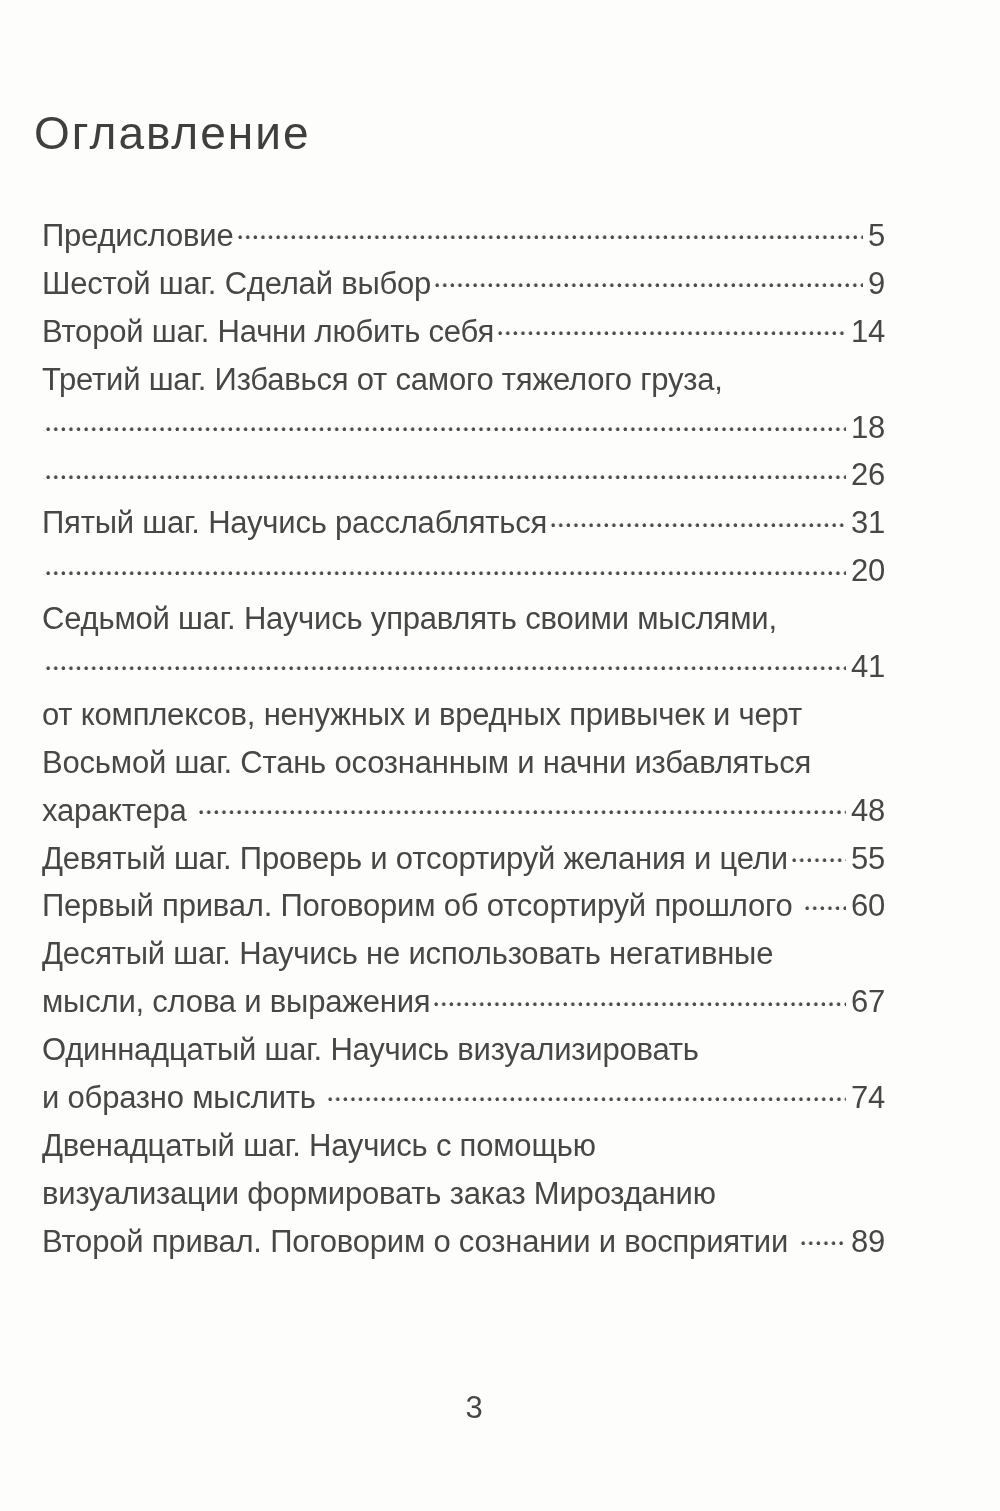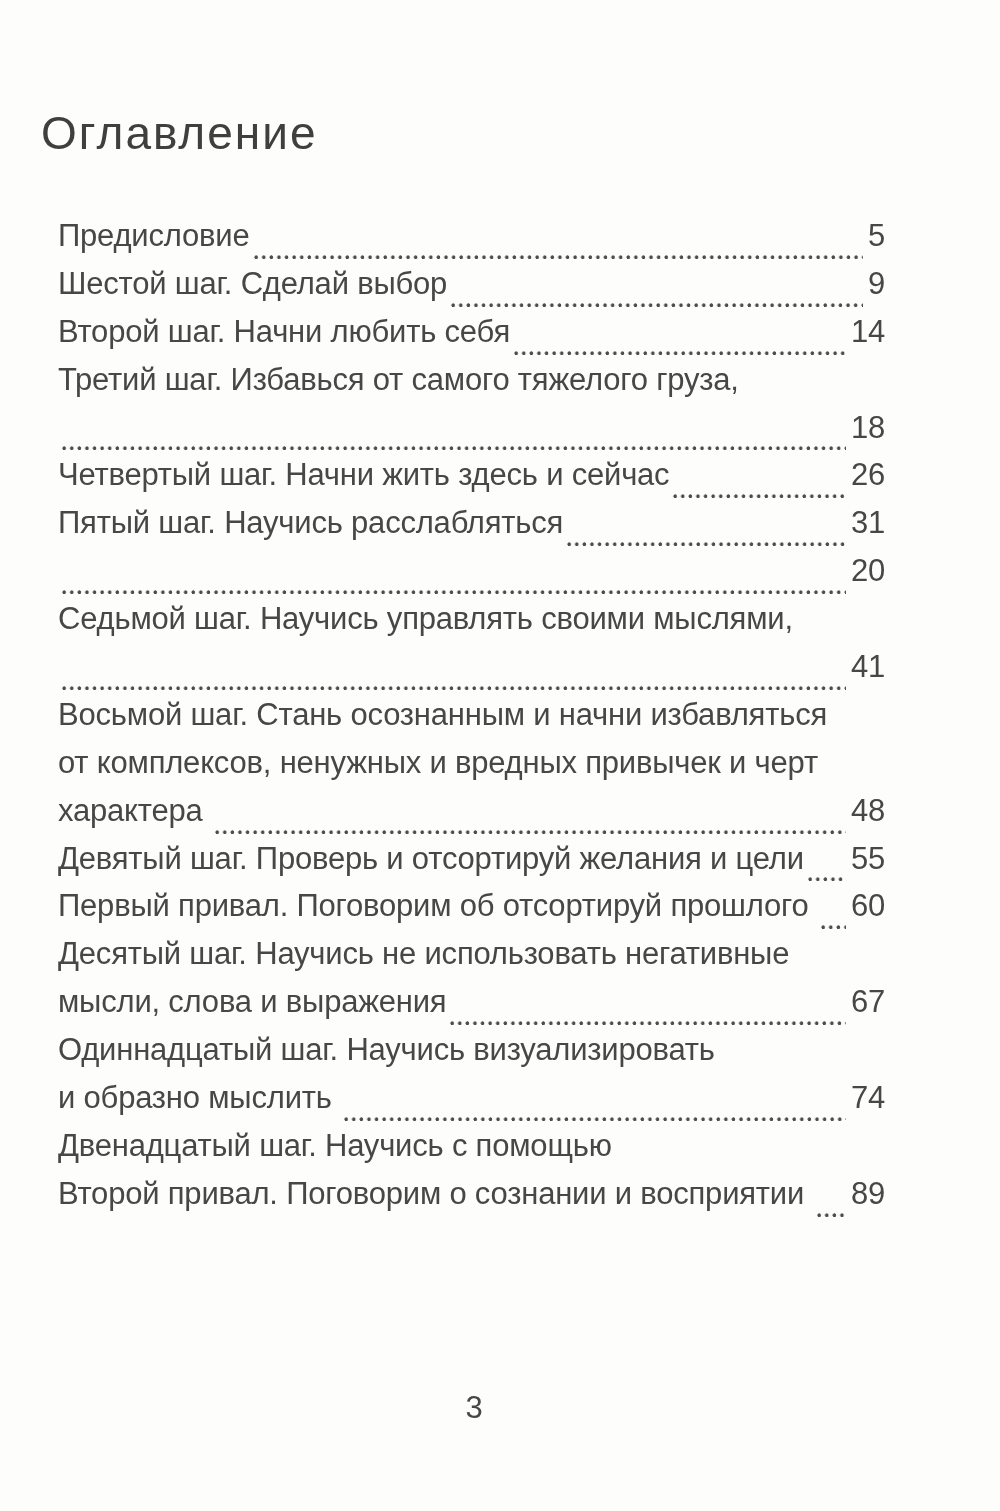--- a/index.html
+++ b/index.html
@@ -18,7 +18,7 @@
   }
   .toc-title {
     position: absolute;
-    left: 41px;
+    left: 34px;
     top: 106px;
     font-size: 46px;
     font-weight: 400;

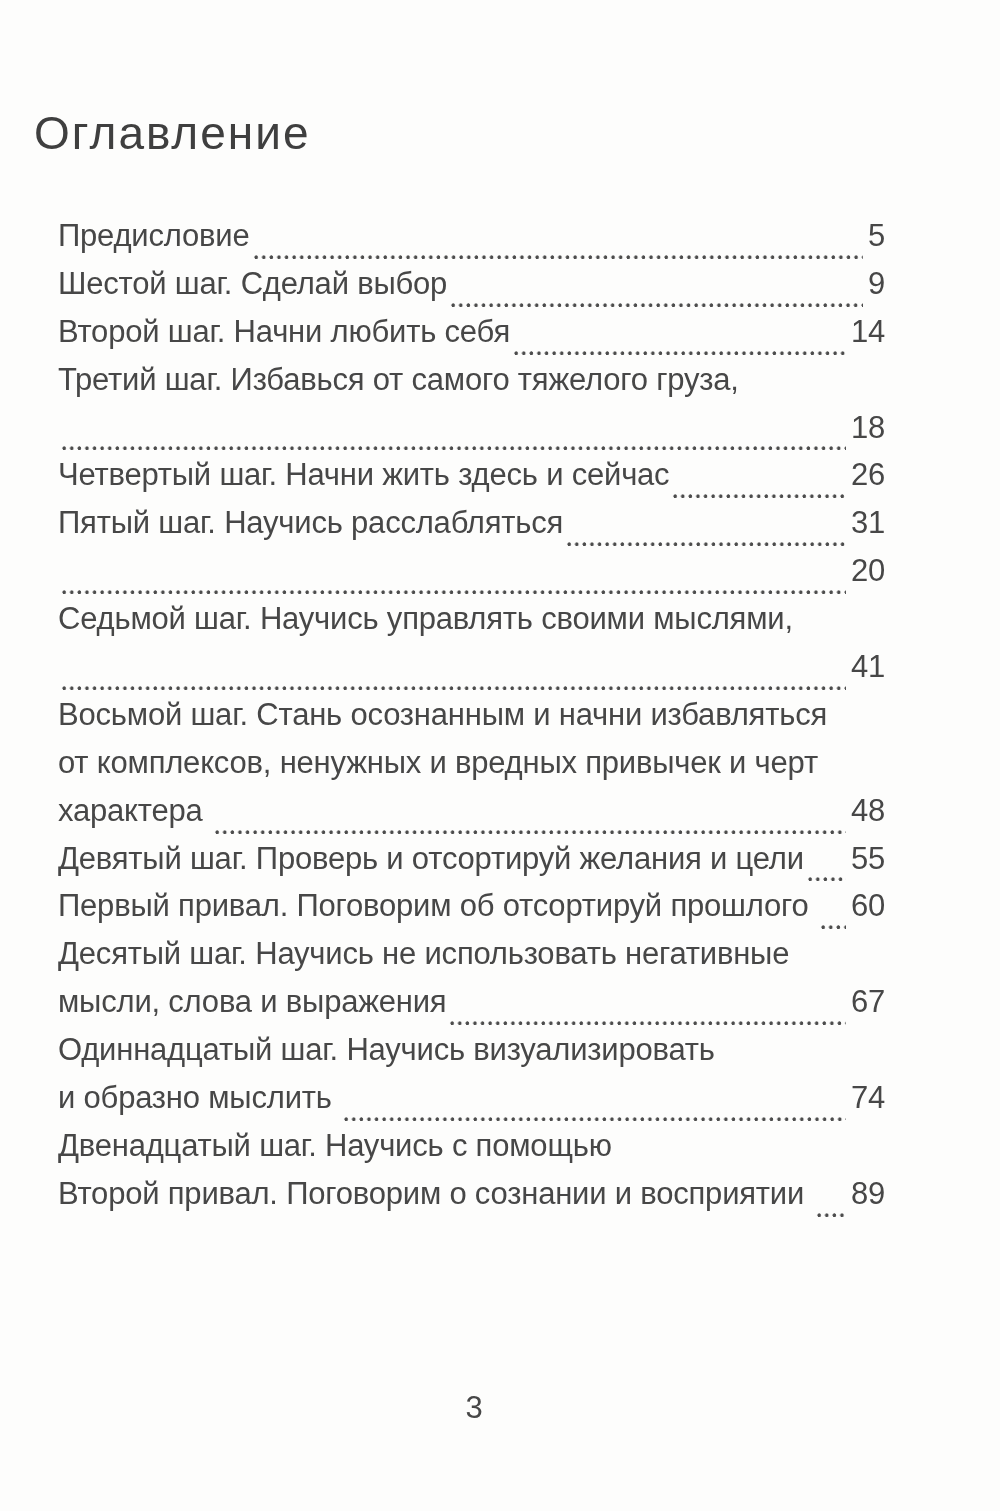--- a/index.html
+++ b/index.html
@@ -33,13 +33,12 @@
   }
   .toc-row {
     display: flex;
-    align-items: flex-end;
+    align-items: center;
     height: 47.9px;
     font-size: 31px;
     line-height: 47.9px;
     letter-spacing: -0.2px;
     white-space: pre;
-    margin-left: 16px;
   }
   .toc-text {
     flex: 0 0 auto;

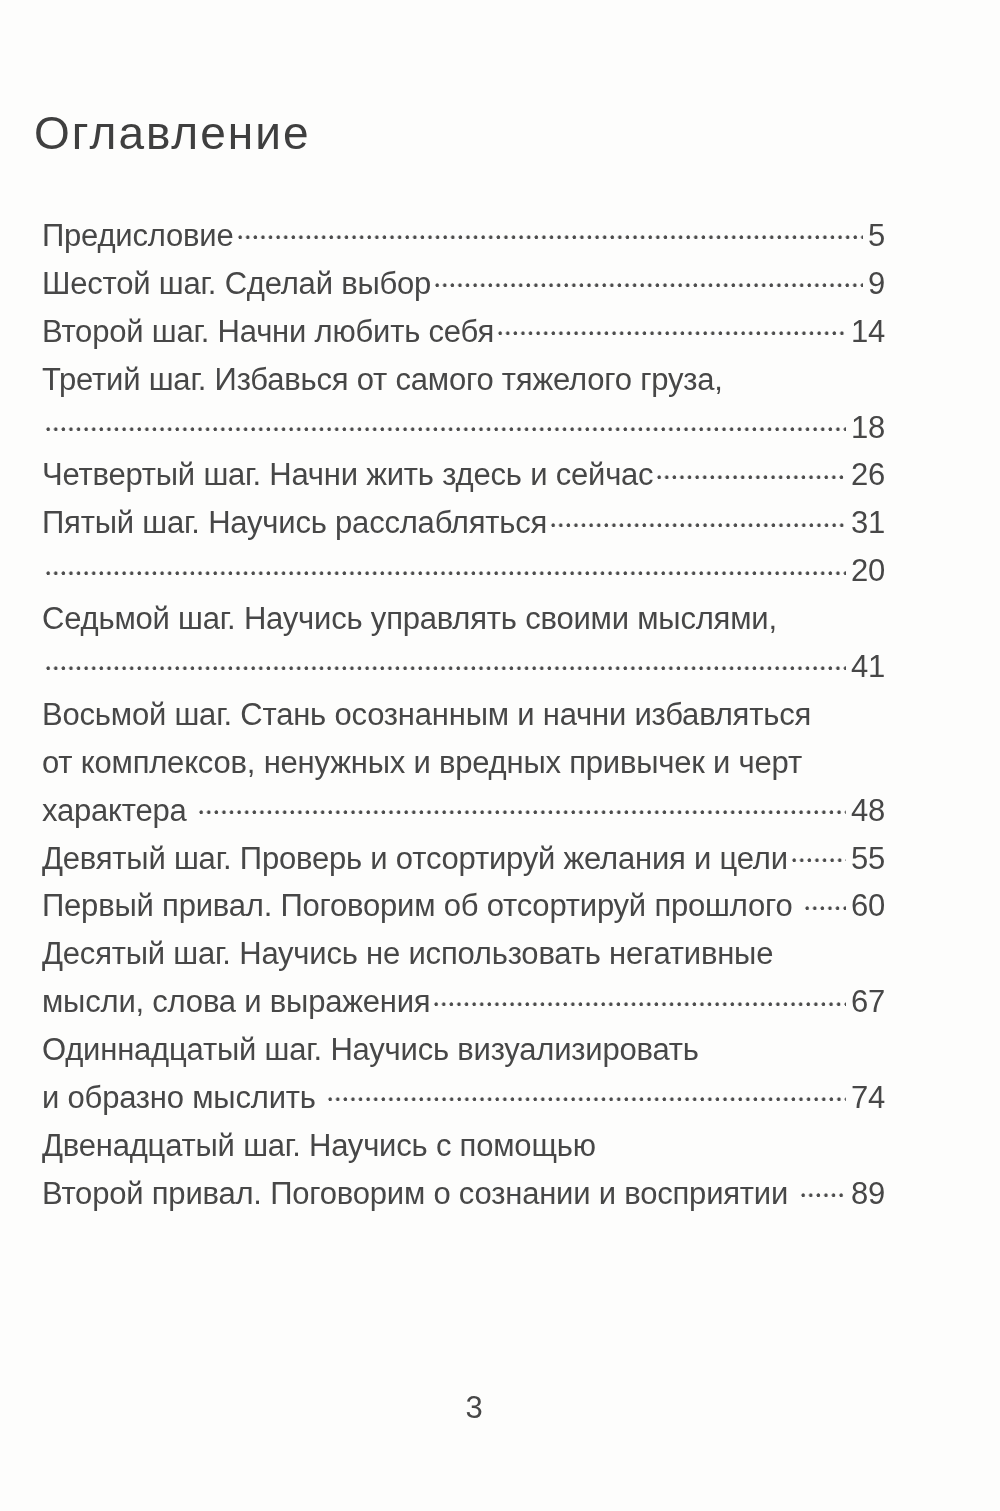--- a/index.html
+++ b/index.html
@@ -104,7 +104,6 @@
   </div>
 
   <div class="toc-row">
-    <span class="toc-text">Четвертый шаг. Начни жить здесь и сейчас</span>
     <span class="dot-leader"></span>
     <span class="toc-page">26</span>
   </div>

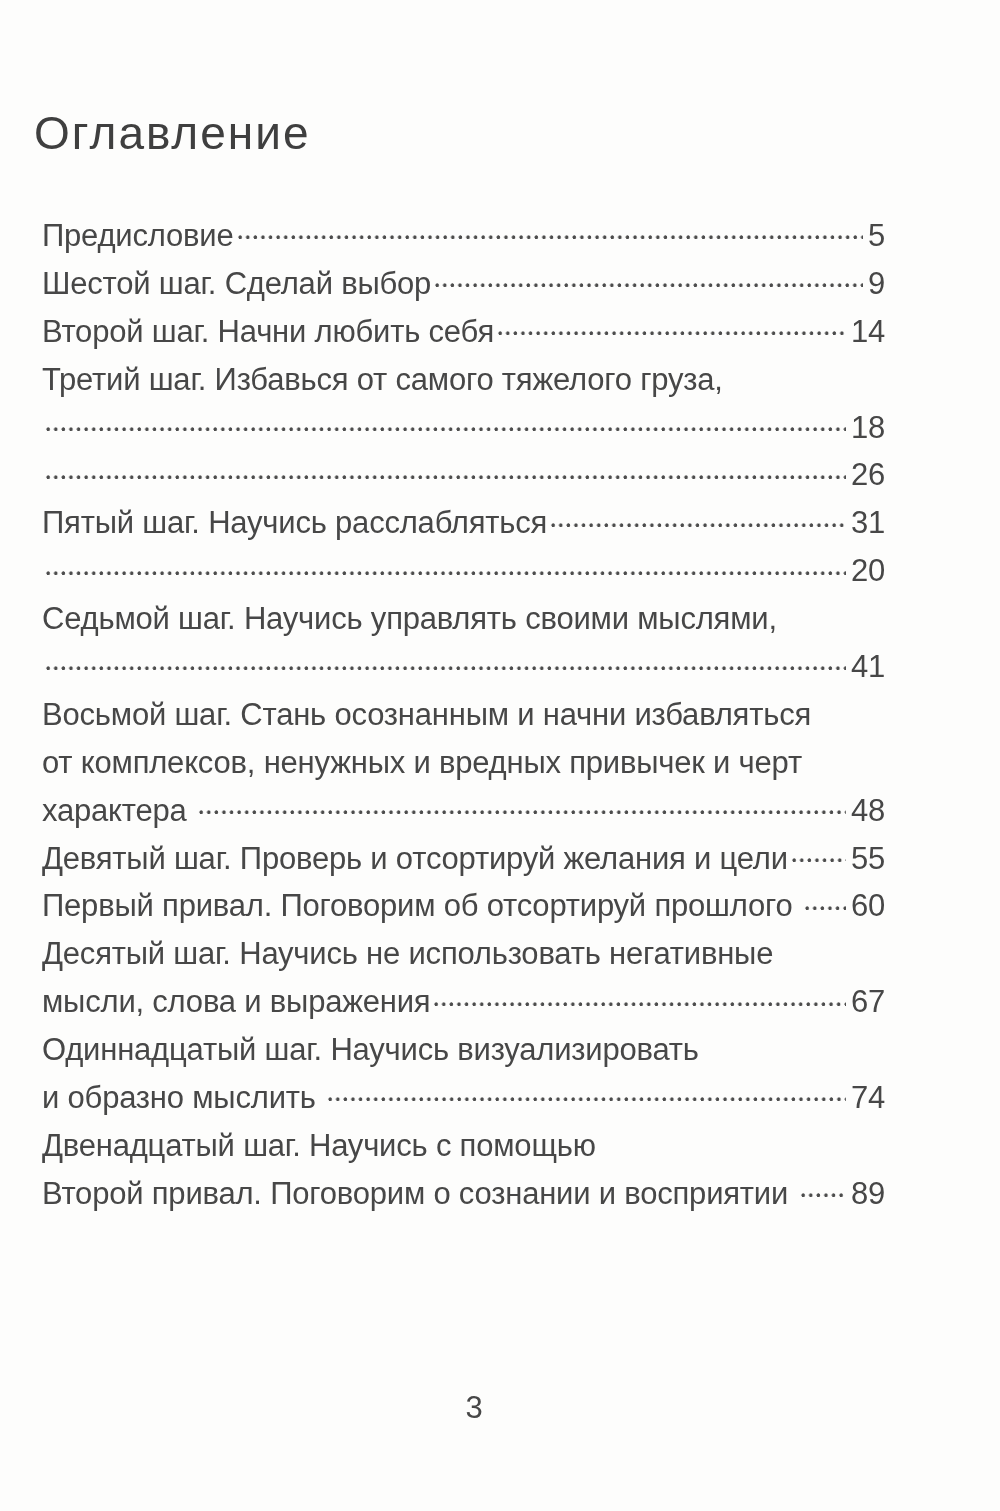--- a/index.html
+++ b/index.html
@@ -131,17 +131,17 @@
   </div>
 
   <div class="toc-row no-page">
+    <span class="toc-text">от комплексов, ненужных и вредных привычек и черт</span>
+    
+    
+  </div>
+
+  <div class="toc-row no-page">
     <span class="toc-text">Восьмой шаг. Стань осознанным и начни избавляться</span>
     
     
   </div>
 
-  <div class="toc-row no-page">
-    <span class="toc-text">от комплексов, ненужных и вредных привычек и черт</span>
-    
-    
-  </div>
-
   <div class="toc-row">
     <span class="toc-text">характера </span>
     <span class="dot-leader"></span>

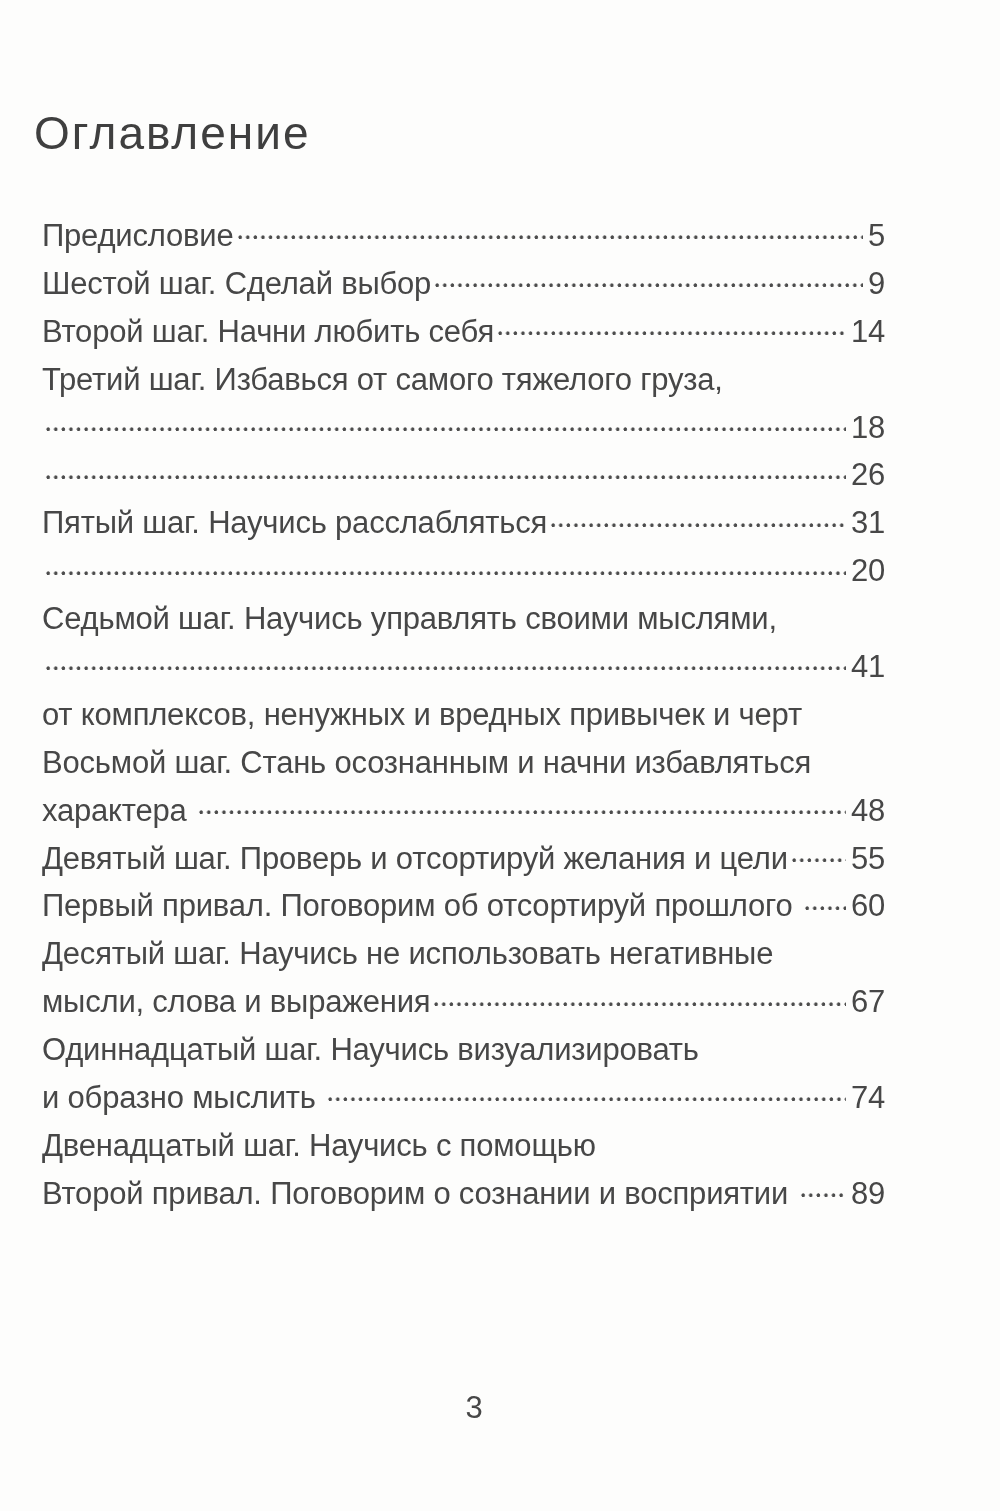--- a/index.html
+++ b/index.html
@@ -190,6 +190,11 @@
     
   </div>
 
+  <div class="toc-row no-page">
+    <span class="toc-text">визуализации формировать заказ Мирозданию</span>
+    
+    
+  </div>
 
 
   <div class="toc-row">

